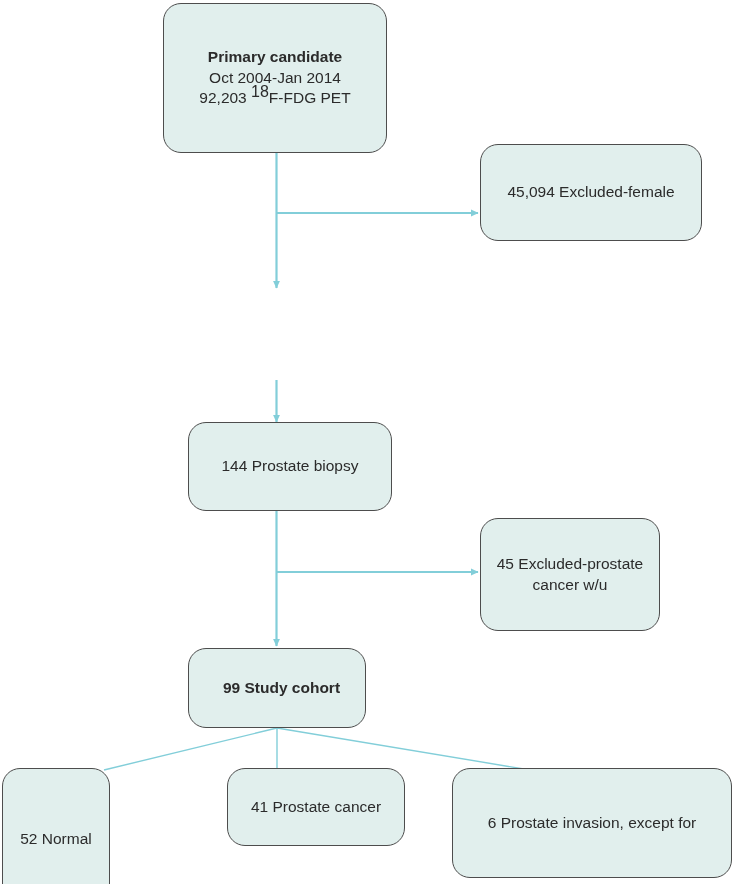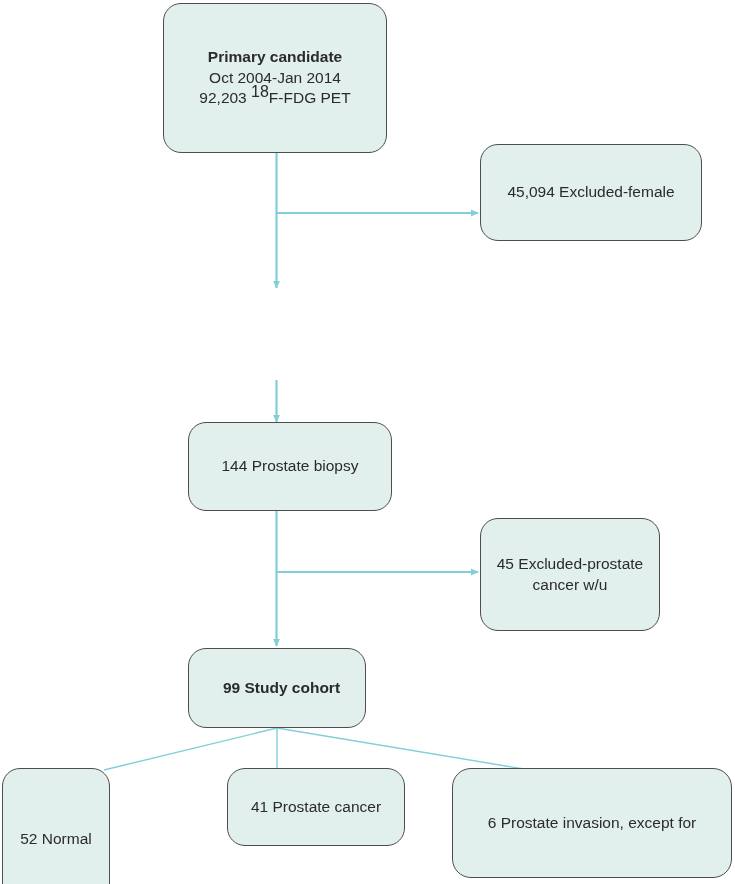--- a/index.html
+++ b/index.html
@@ -130,7 +130,7 @@
     </span>
   </div>
 
-  <div class="node" style="left:452px; top:768px; width:280px; height:110px;border-radius:19px;">
+  <div class="node" style="left:452px; top:768px; width:280px; height:110px;">
     <span class="lines">
       <span class="ln">6 Prostate invasion, except for</span>
     </span>

